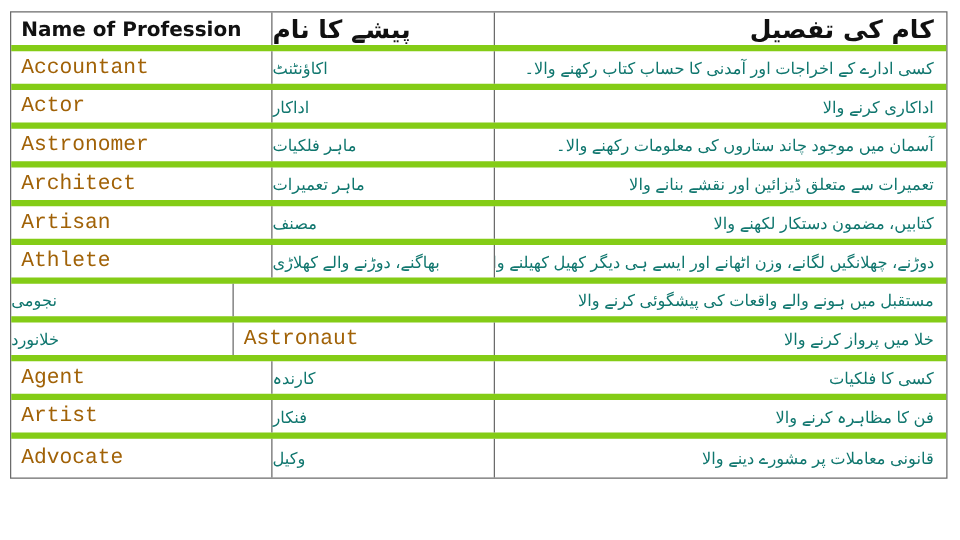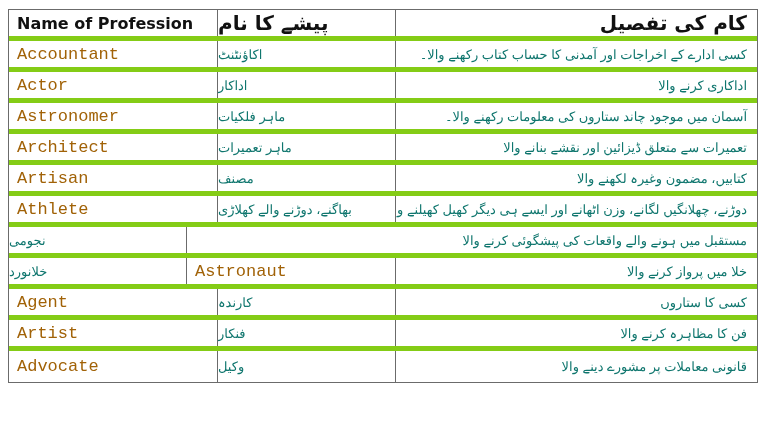--- a/index.html
+++ b/index.html
@@ -52,7 +52,7 @@
     <div class="row">
       <div class="cell c1 name-en">Artisan</div>
       <div class="cell c2 ur">مصنف</div>
-      <div class="cell c3 ur">کتابیں، مضمون وغیرہ لکھنے والا</div>
+      <div class="cell c3 ur">کتابیں، مضمون دستکار لکھنے والا</div>
     </div>
     <div class="row">
       <div class="cell c1 name-en">Athlete</div>

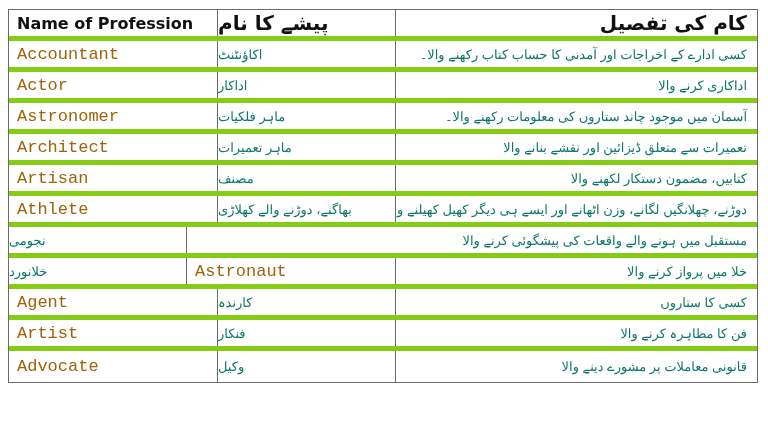--- a/index.html
+++ b/index.html
@@ -71,7 +71,7 @@
     <div class="row">
       <div class="cell c1 name-en">Agent</div>
       <div class="cell c2 ur">کارندہ</div>
-      <div class="cell c3 ur">کسی کا ستاروں</div>
+      <div class="cell c3 ur">کسی کا فلکیات</div>
     </div>
     <div class="row">
       <div class="cell c1 name-en">Artist</div>

